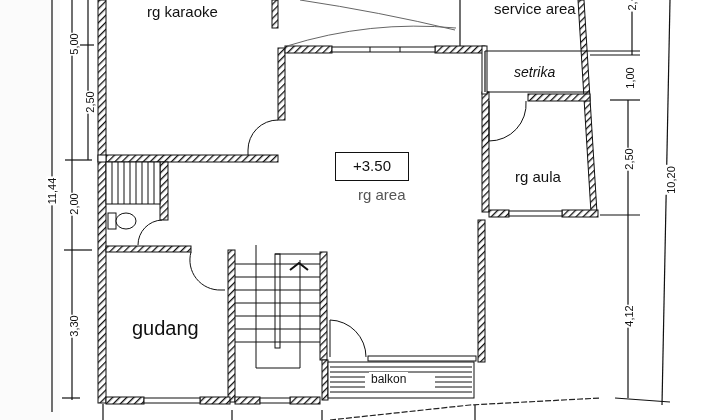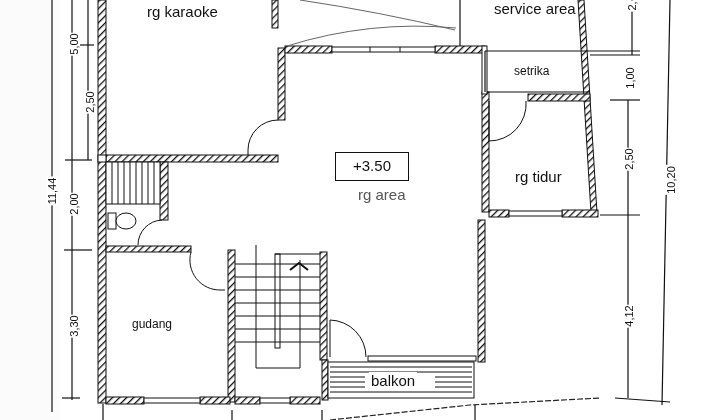--- a/index.html
+++ b/index.html
@@ -177,7 +177,7 @@
 
 <div class="room-label" style="left:147px; top:3px; font-size:15px;">rg karaoke</div>
 <div class="room-label" style="left:474px; top:0px; font-size:15px;margin-left:20px;">service area</div>
-<div class="room-label" style="left:514px; top:64px; font-size:12px;">setrika</div>
+<div class="room-label" style="left:514px; top:64px; font-size:14px;font-style:italic;">setrika</div>
 <div class="level-box" style="left:335px; top:152px; width:72px; height:27px;">+3.50</div>
 <div class="room-label aula-label" style="left:358px; top:186px; font-size:15px;">rg area</div>
 <div class="room-label" style="left:515px; top:168px; font-size:15px;">rg tidur</div>

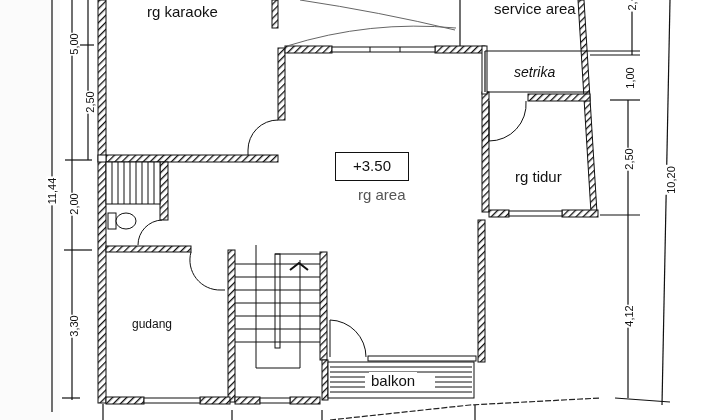--- a/index.html
+++ b/index.html
@@ -180,7 +180,7 @@
 <div class="room-label" style="left:514px; top:64px; font-size:14px;font-style:italic;">setrika</div>
 <div class="level-box" style="left:335px; top:152px; width:72px; height:27px;">+3.50</div>
 <div class="room-label aula-label" style="left:358px; top:186px; font-size:15px;">rg area</div>
-<div class="room-label" style="left:515px; top:168px; font-size:15px;">rg tidur</div>
+<div class="room-label" style="left:515px; top:168px; font-size:15px;">rg aula</div>
 <div class="room-label" style="left:132px; top:317px; font-size:12px;">gudang</div>
 <div class="room-label" style="left:369px; top:372px; font-size:15px; background:#fff; padding:0 2px;">balkon</div>
 

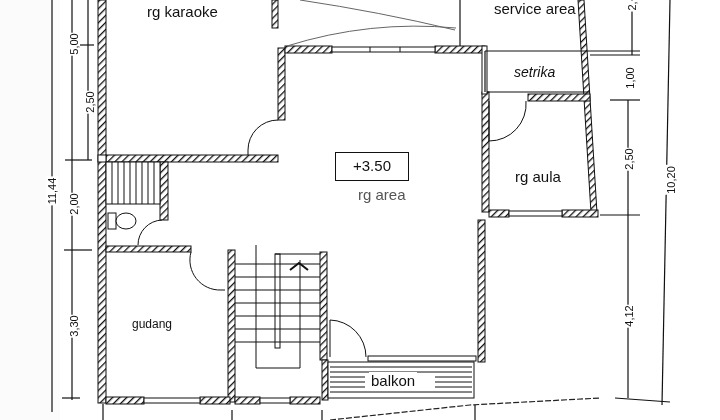--- a/index.html
+++ b/index.html
@@ -181,7 +181,7 @@
 <div class="level-box" style="left:335px; top:152px; width:72px; height:27px;">+3.50</div>
 <div class="room-label aula-label" style="left:358px; top:186px; font-size:15px;">rg area</div>
 <div class="room-label" style="left:515px; top:168px; font-size:15px;">rg aula</div>
-<div class="room-label" style="left:132px; top:317px; font-size:12px;">gudang</div>
+<div class="room-label" style="left:132px; top:317px; font-size:20px;">gudang</div>
 <div class="room-label" style="left:369px; top:372px; font-size:15px; background:#fff; padding:0 2px;">balkon</div>
 
 <div class="dim-label" style="left:38px; top:185px;">11,44</div>

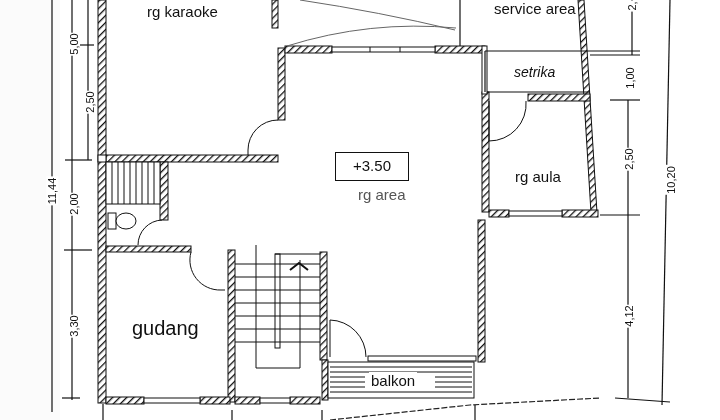--- a/index.html
+++ b/index.html
@@ -182,7 +182,7 @@
 <div class="room-label aula-label" style="left:358px; top:186px; font-size:15px;">rg area</div>
 <div class="room-label" style="left:515px; top:168px; font-size:15px;">rg aula</div>
 <div class="room-label" style="left:132px; top:317px; font-size:20px;">gudang</div>
-<div class="room-label" style="left:369px; top:372px; font-size:15px; background:#fff; padding:0 2px;">balkon</div>
+<div class="room-label" style="left:369px; top:372px; font-size:12px; background:#fff; padding:0 2px;">balkon</div>
 
 <div class="dim-label" style="left:38px; top:185px;">11,44</div>
 <div class="dim-label" style="left:62px; top:38px;">5,00</div>

